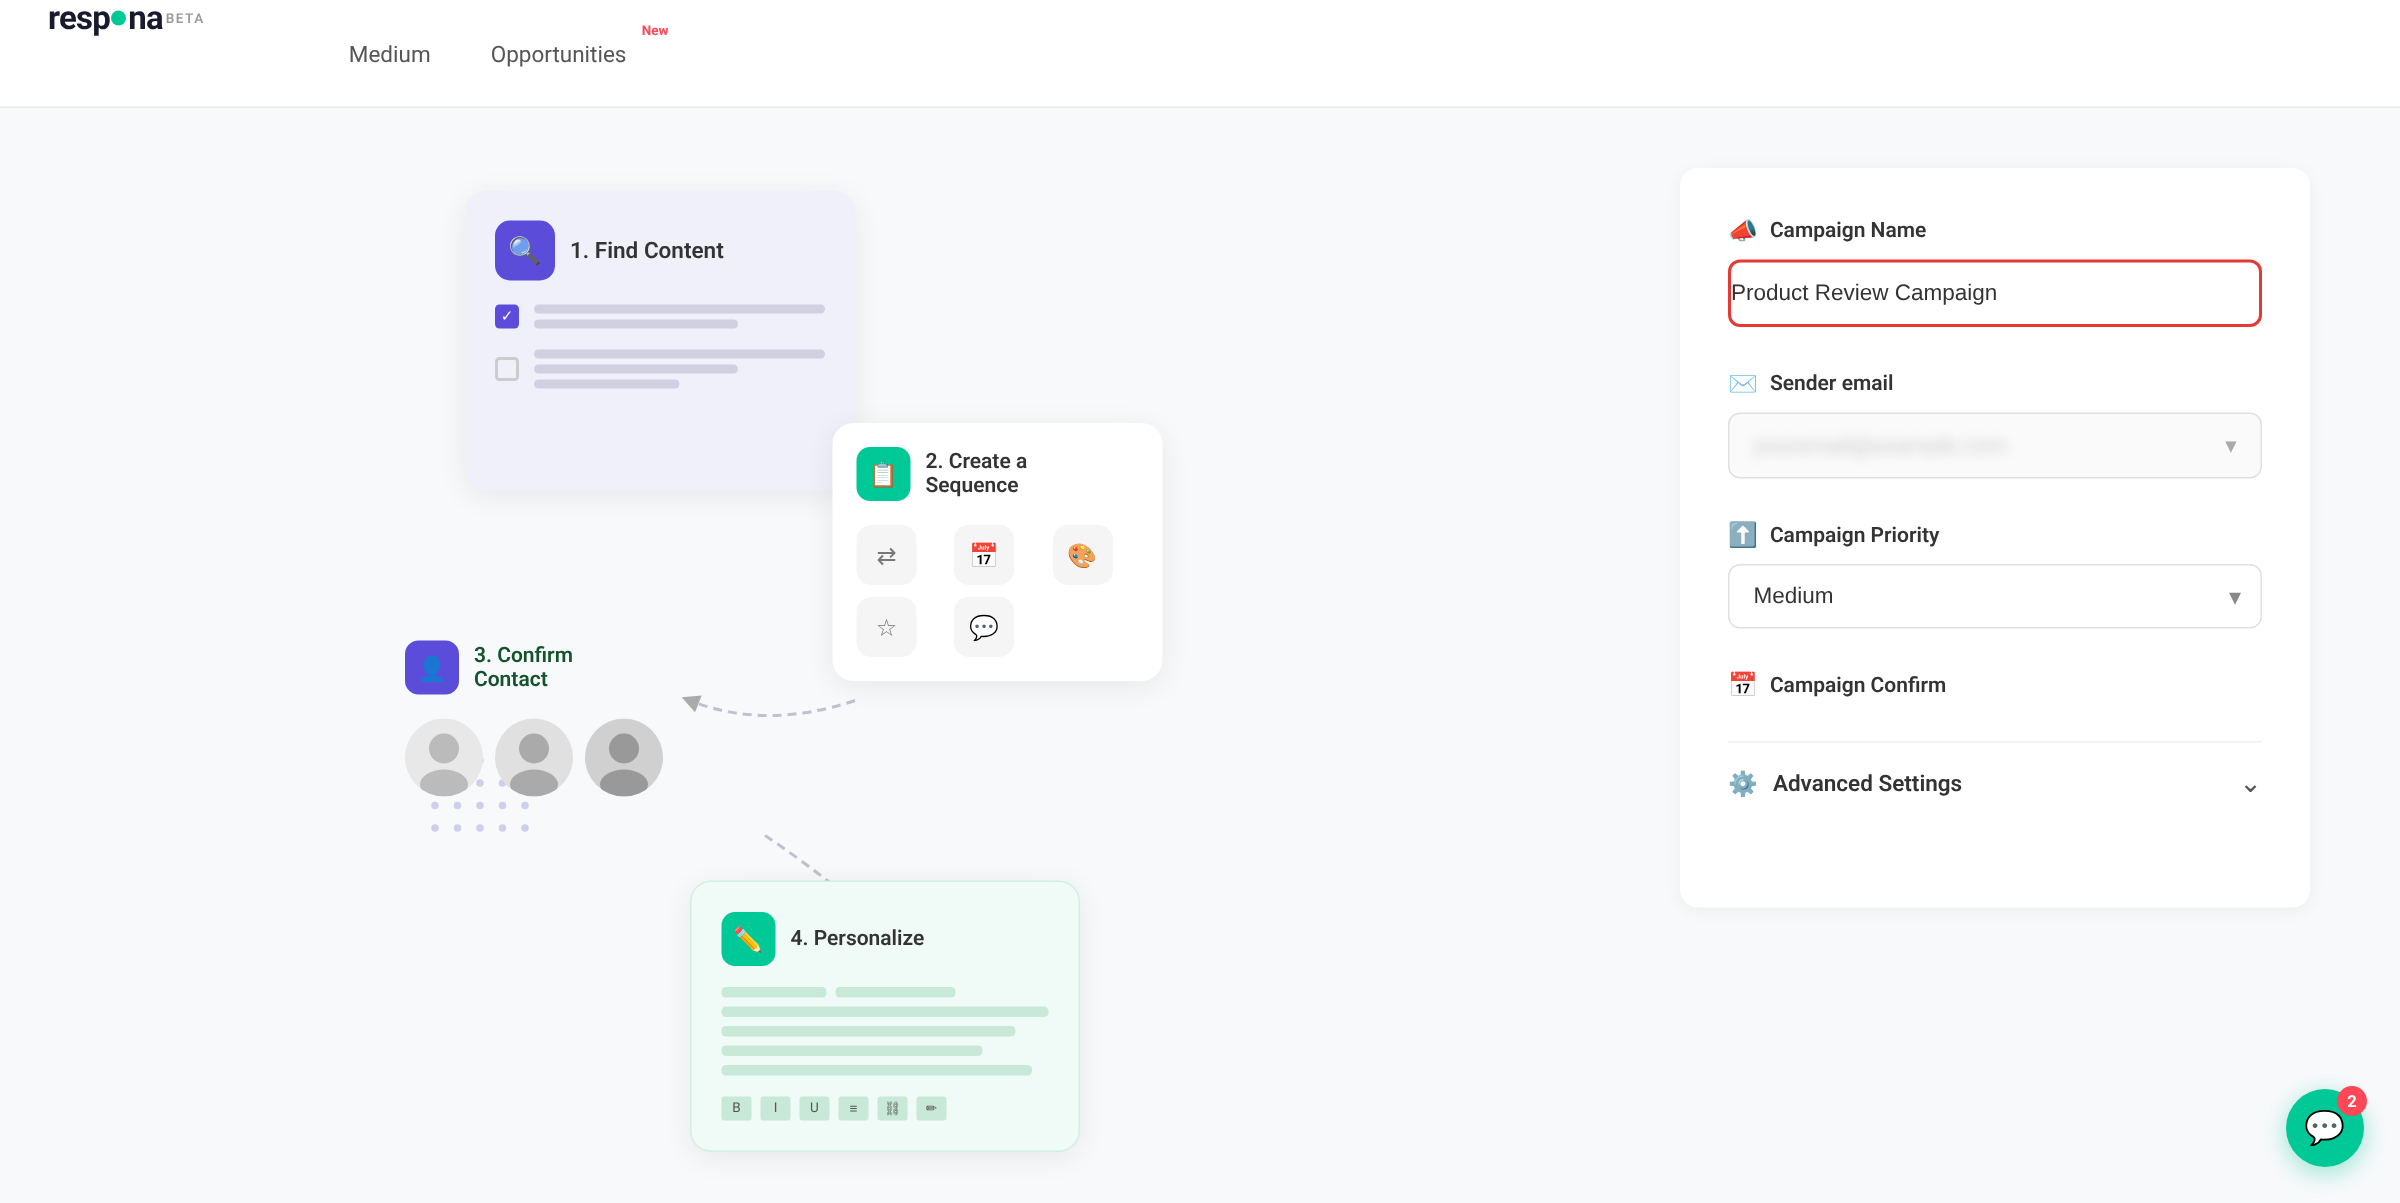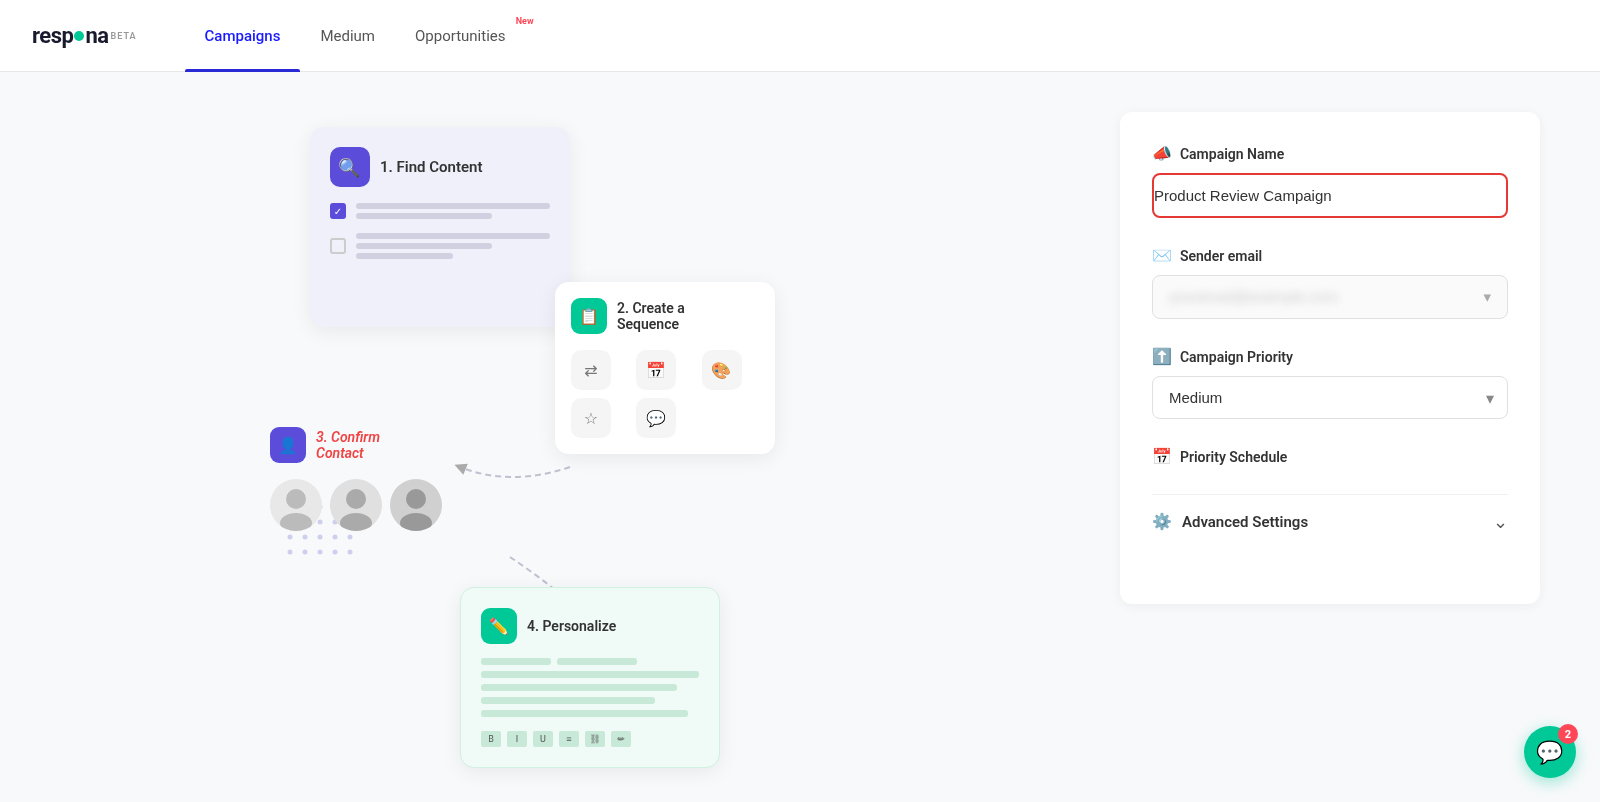--- a/index.html
+++ b/index.html
@@ -10,10 +10,11 @@
       background: #fff;
       border-bottom: 1px solid #e8e8e8;
       display: flex;
-      align-items: center;
+      align-items: flex-start;
       padding: 0 32px;
       height: 72px;
       position: relative;
+      gap: 28px;
     }
     .logo-wrap {
       display: flex;

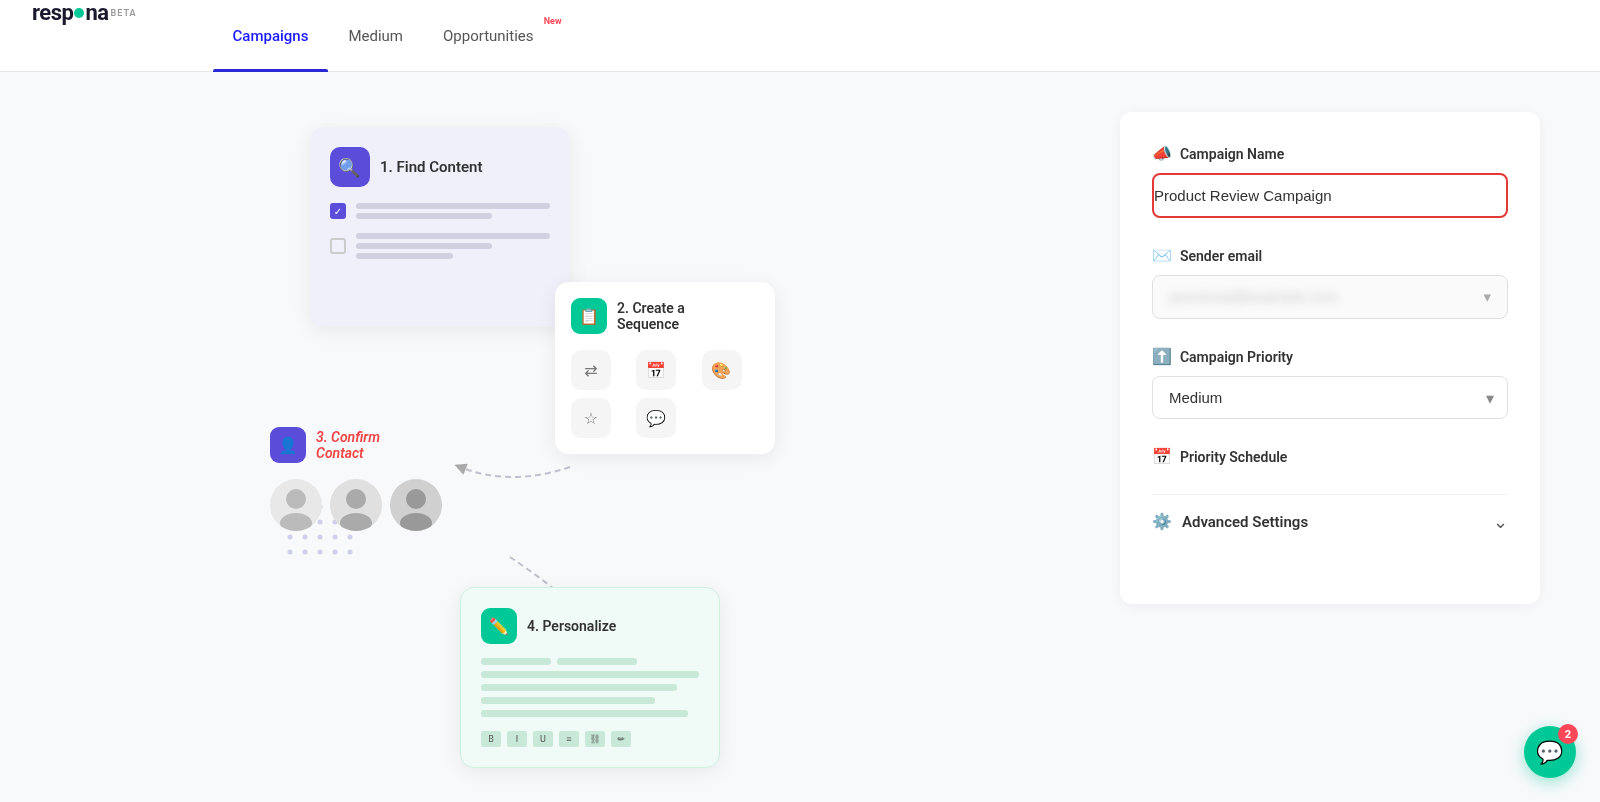--- a/index.html
+++ b/index.html
@@ -579,9 +579,6 @@
     <span class="beta-badge">BETA</span>
   </div>
   <div class="nav-links">
-    <a class="nav-link active">
-      <span>Campaigns</span>
-    </a>
     <a class="nav-link">
       <span>Medium</span>
     </a>

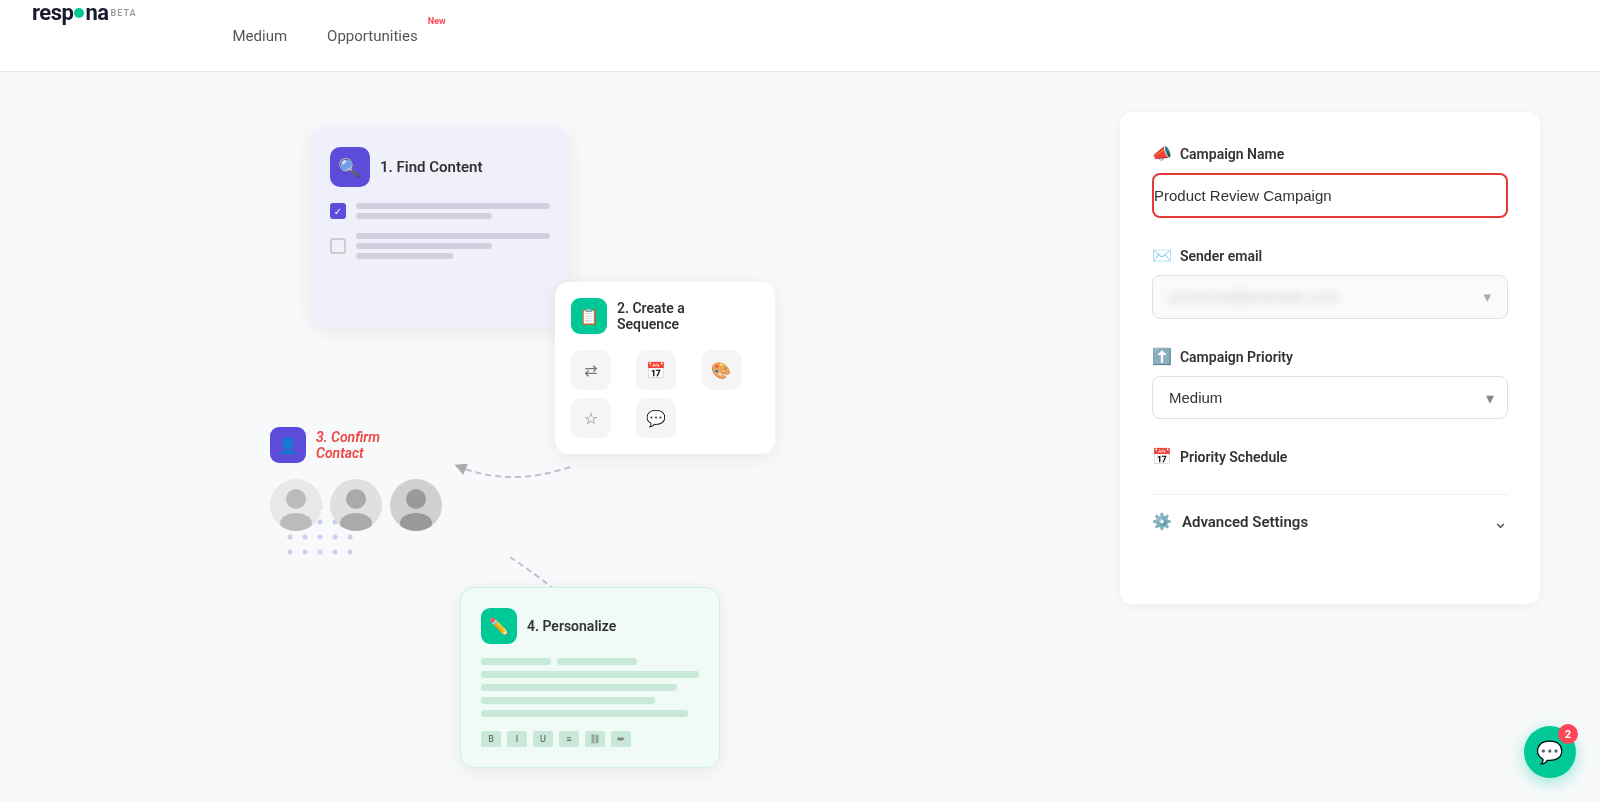--- a/index.html
+++ b/index.html
@@ -314,8 +314,7 @@
     .step3-label {
       font-size: 14px;
       font-weight: 600;
-      color: #ef4444;
-      font-style: italic;
+      color: #14532d;
     }
     .avatars {
       display: flex;

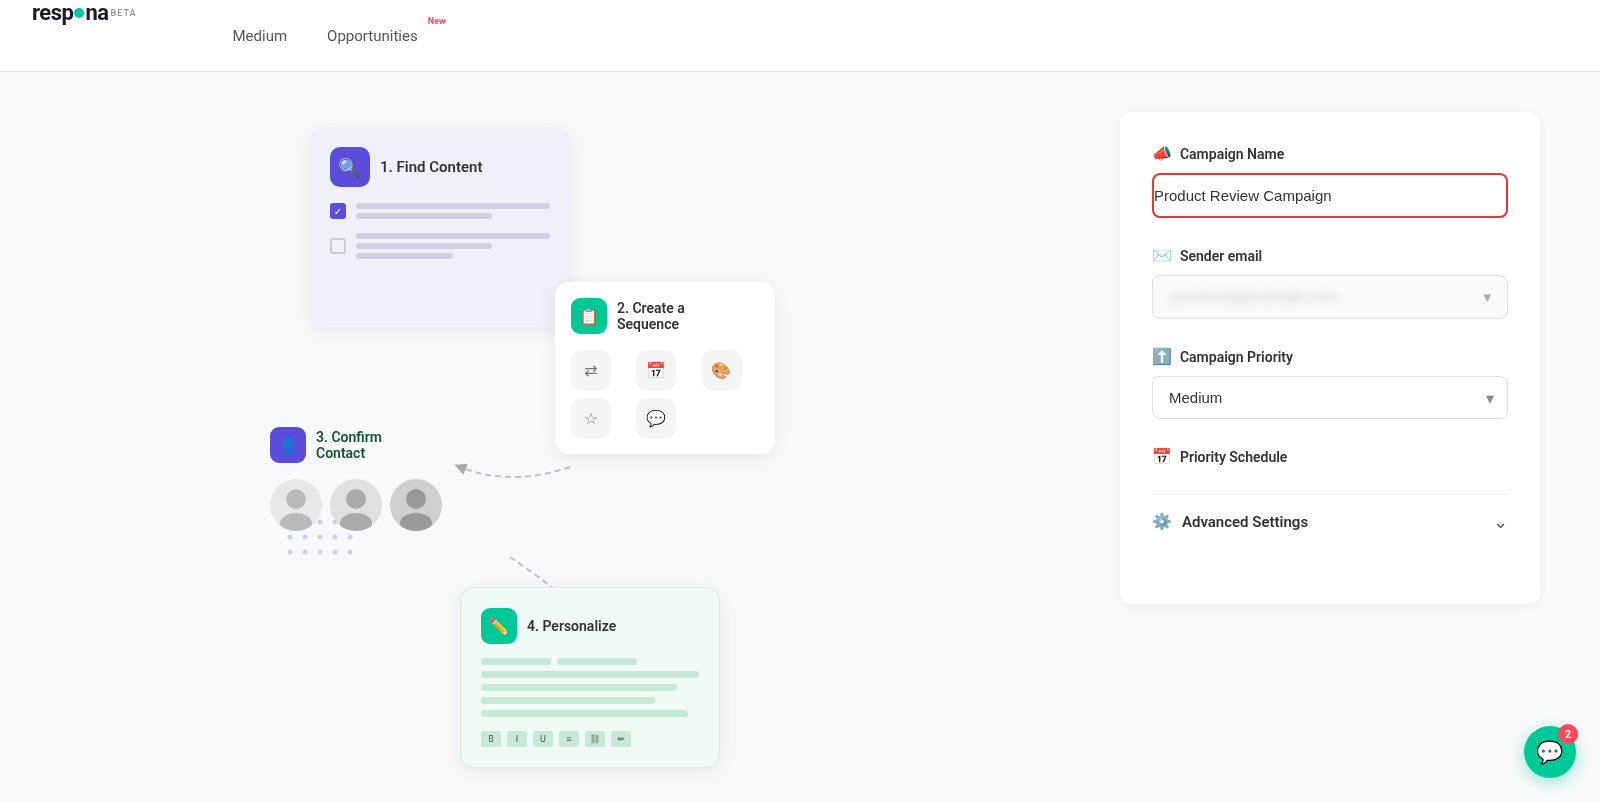--- a/index.html
+++ b/index.html
@@ -802,7 +802,7 @@
       <div class="form-field">
         <div class="field-label">
           <span class="field-icon">📅</span>
-          <span>Priority Schedule</span>
+          <span>Campaign Confirm</span>
         </div>
       </div>
 

